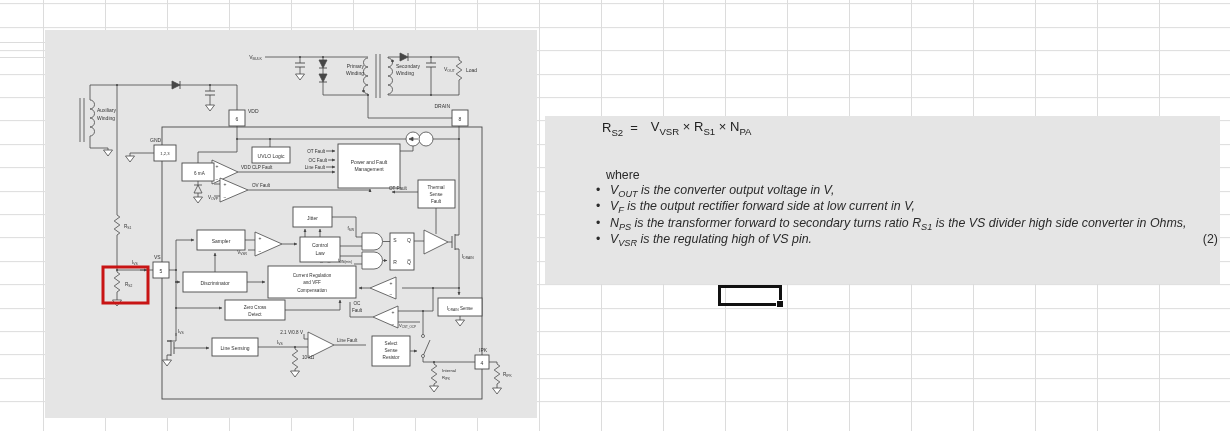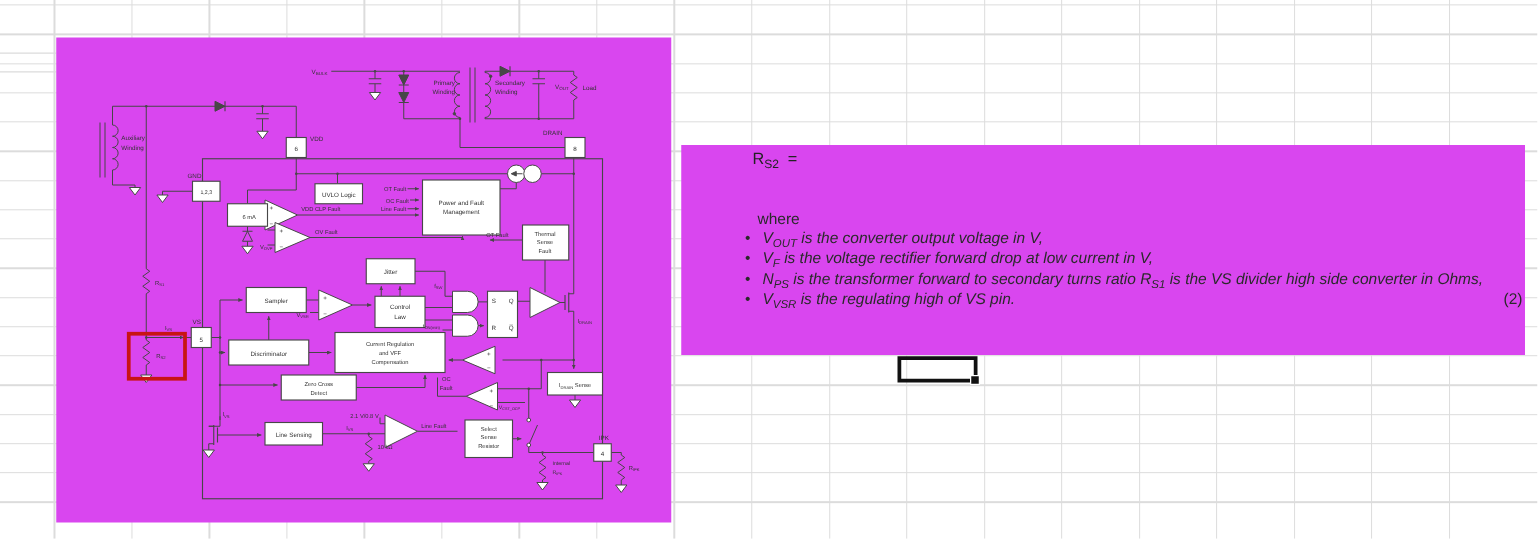--- a/index.html
+++ b/index.html
@@ -11,7 +11,7 @@
       repeating-linear-gradient(to bottom, transparent 0px, transparent 22.4px, #dcdcdc 22.4px, #dcdcdc 23.4px);
     background-position:-18px 0px, 0px -18.9px;}
   .extra-row{position:absolute;left:0;width:45px;height:1px;background:#dcdcdc;}
-  .img-white{position:absolute;background:#d946ef;}
+  .img-white{position:absolute;background:#e5e5e5;}
   #diagram-img{left:45px;top:30px;width:492px;height:388px;}
   #text-img{left:545px;top:116px;width:675px;height:168px;}
   svg{position:absolute;left:0;top:0;}

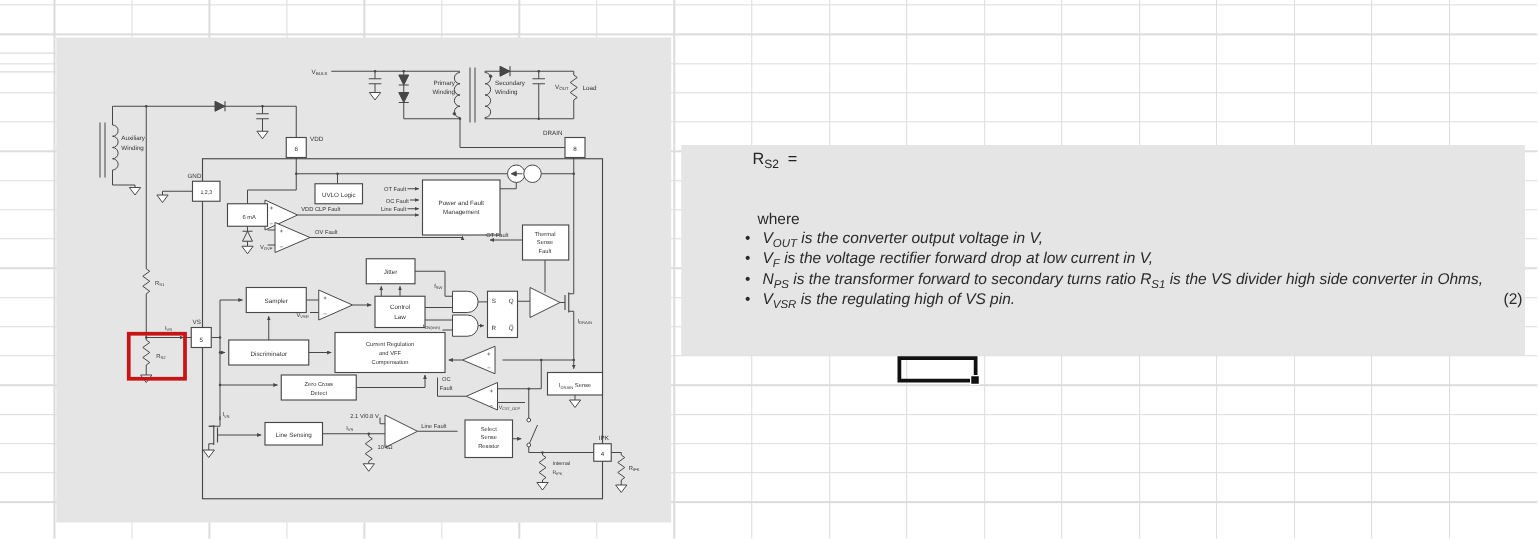--- a/index.html
+++ b/index.html
@@ -315,6 +315,7 @@
     <span class="tx"><span><span>R</span><sub>S2</sub></span></span>
     <span class="tx">=</span>
     <span class="frac">
+      <span class="num tx"><span>V</span><sub>VSR</sub><span> × R</span><sub>S1</sub><span> × N</span><sub>PA</sub></span>
     </span>
   </div>
   <div class="where">where</div>

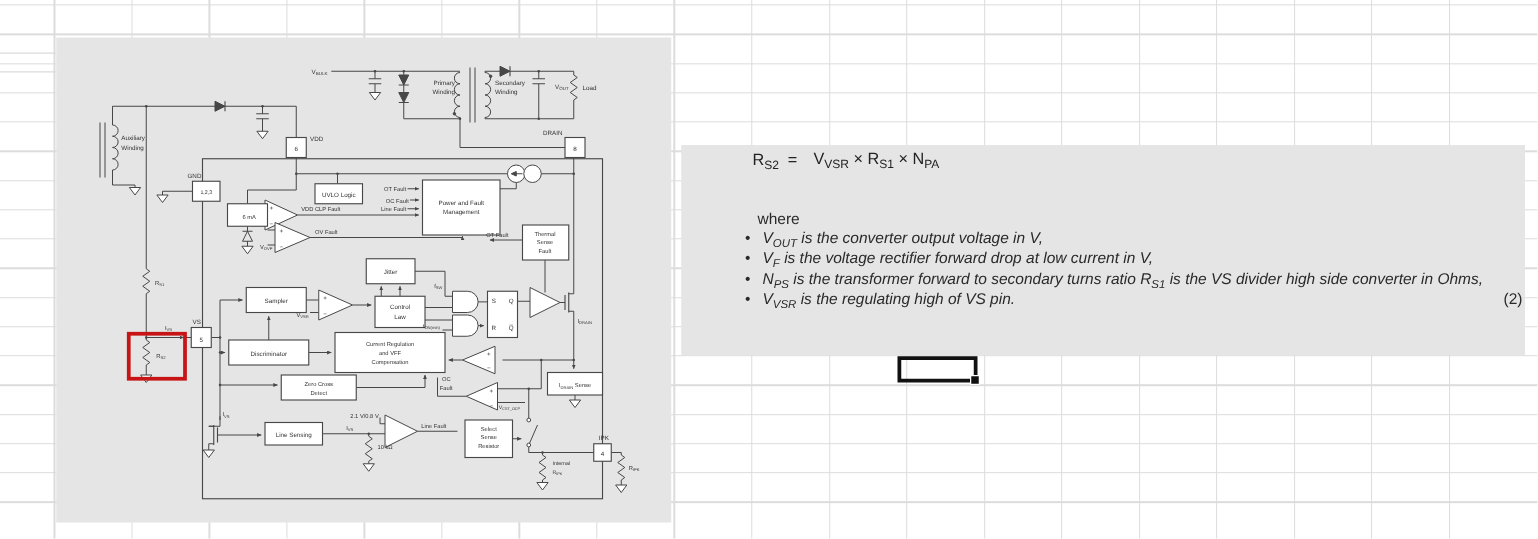--- a/index.html
+++ b/index.html
@@ -326,7 +326,7 @@
     </div>
     <div class="bullet">
       <span class="dot">•</span>
-      <span class="btext tx"><span>V</span><sub>F</sub><span> is the voltage rectifier forward drop at low current in V,</span></span>
+      <span class="btext tx"><span>V</span><sub>F</sub><span> is the output rectifier forward side at low current in V,</span></span>
     </div>
     <div class="bullet justify">
       <span class="dot">•</span>

